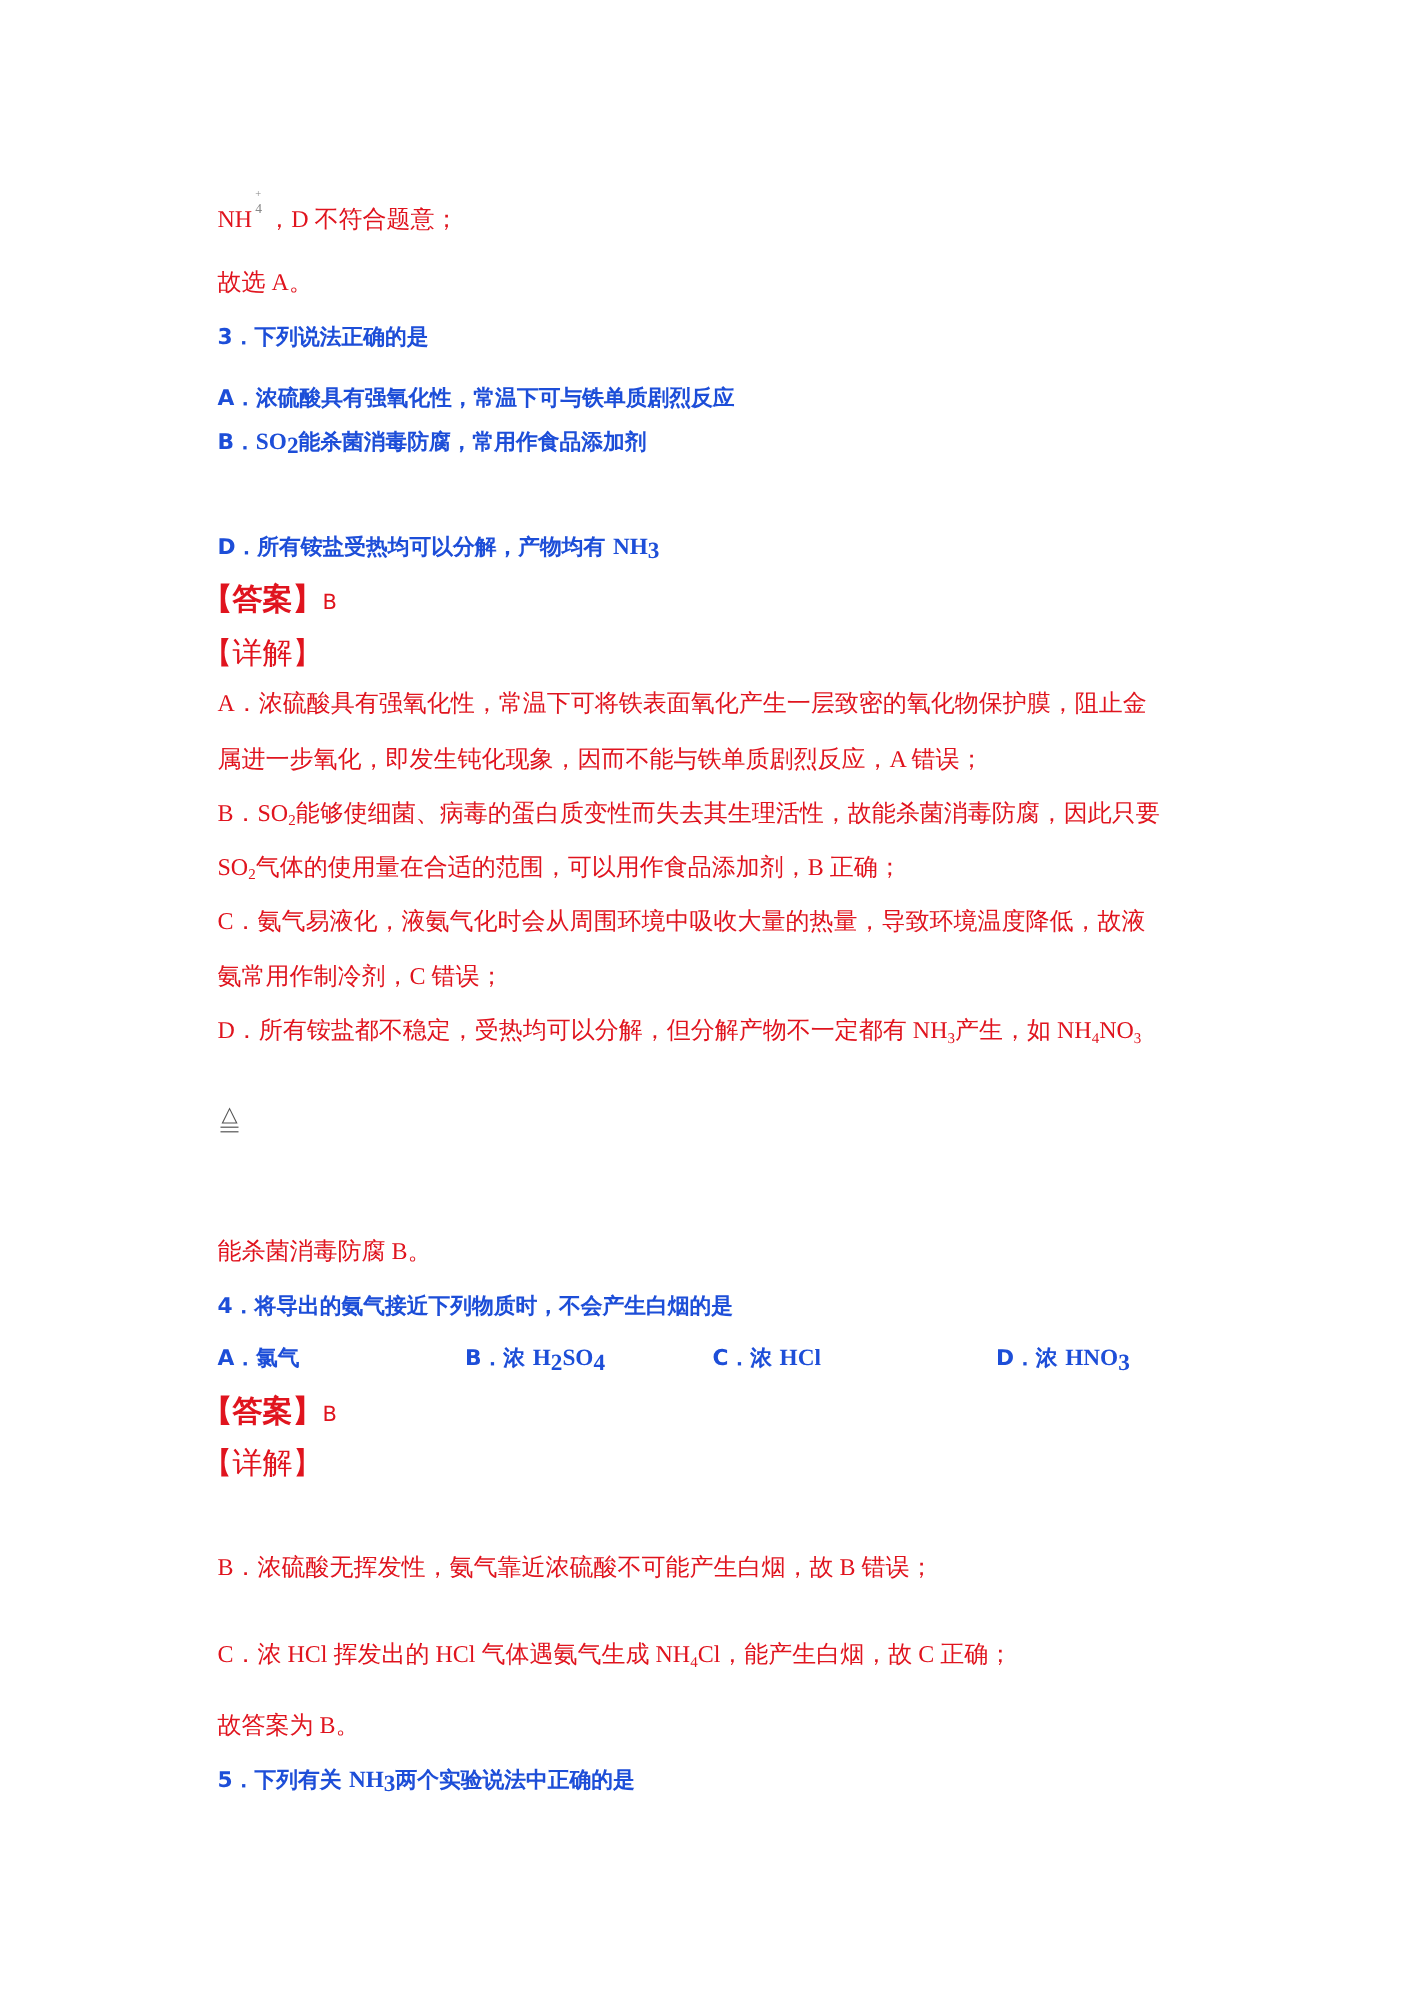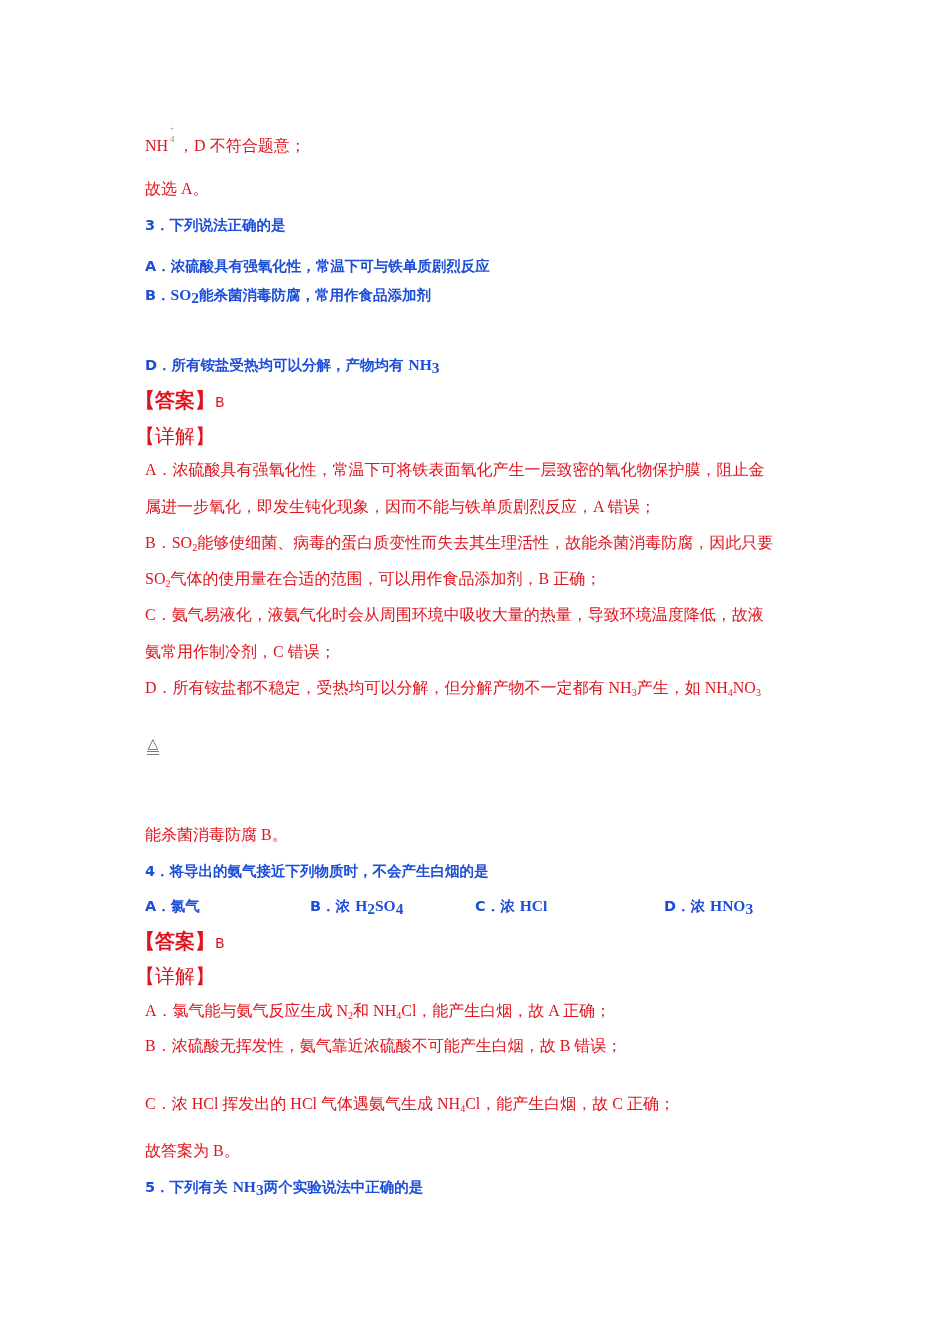--- a/index.html
+++ b/index.html
@@ -90,9 +90,6 @@
     <span class="tag">【详解】</span>
   </div>
 
-  <div class="line" style="top:1001px;">
-    <span>A．氯气能与氨气反应生成 N</span><sub>2</sub><span>和 NH</span><sub>4</sub><span>Cl，能产生白烟，故 A 正确；</span>
-  </div>
   <div class="line" style="top:1036px;">B．浓硫酸无挥发性，氨气靠近浓硫酸不可能产生白烟，故 B 错误；</div>
   <div class="line" style="top:1094px;">
     <span>C．浓 HCl 挥发出的 HCl 气体遇氨气生成 NH</span><sub>4</sub><span>Cl，能产生白烟，故 C 正确；</span>

